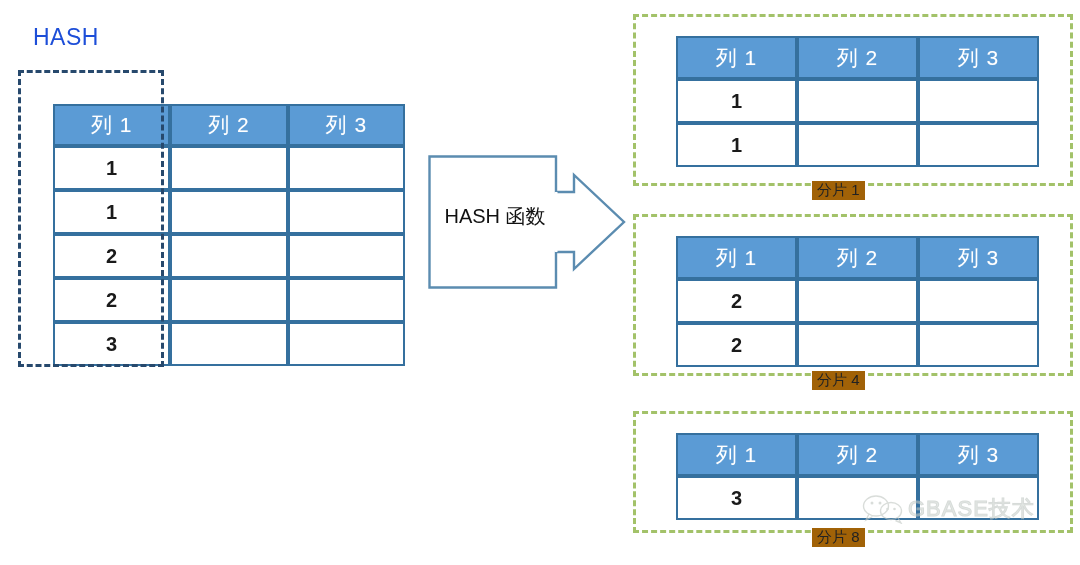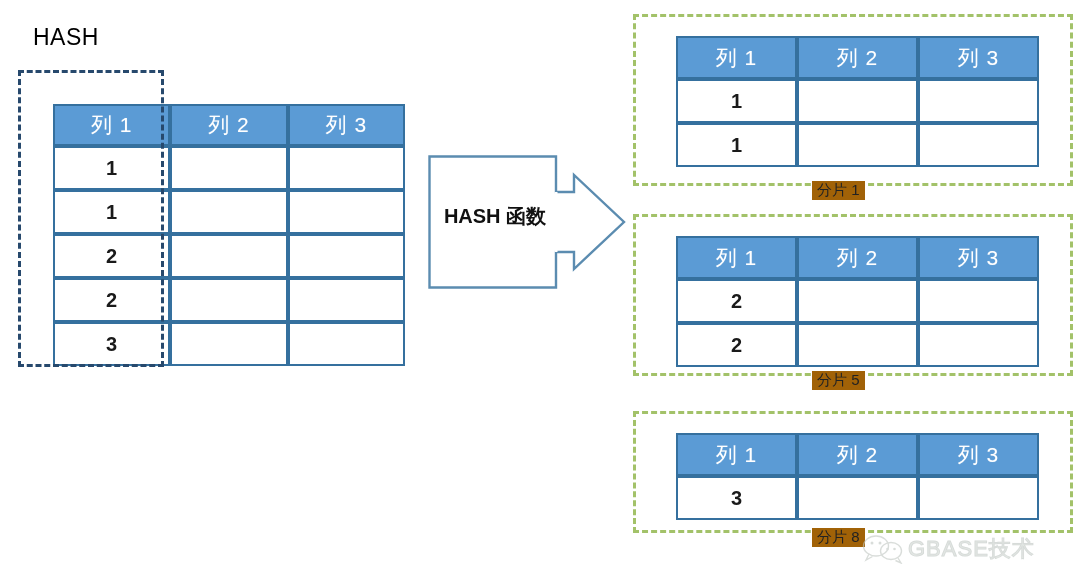--- a/index.html
+++ b/index.html
@@ -55,7 +55,7 @@
     left: 33px;
     top: 24px;
     font-size: 23px;
-    color: #000000;
+    color: #1d4ed8;
     letter-spacing: .5px;
   }
 

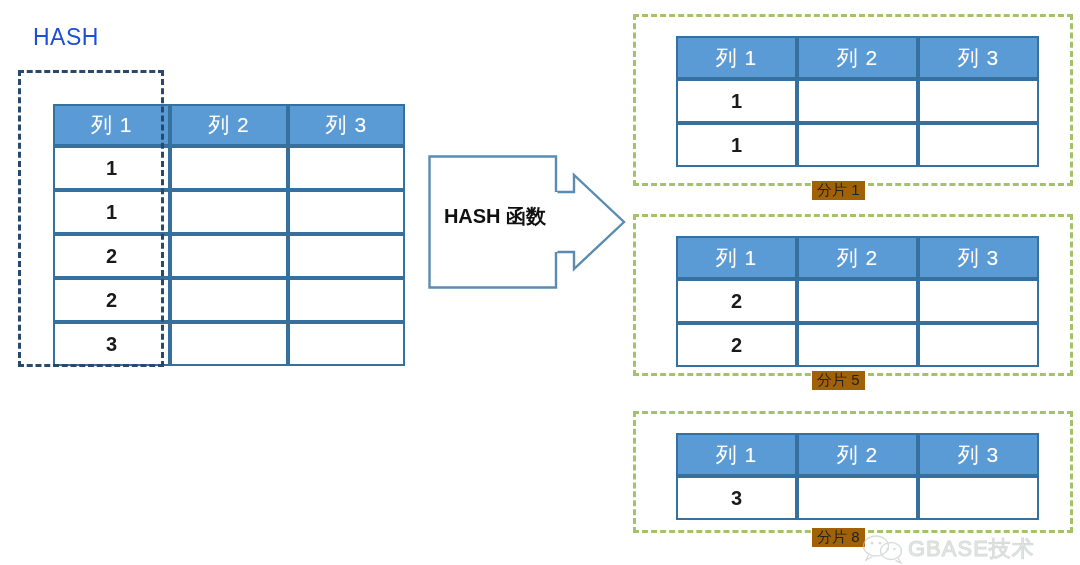--- a/index.html
+++ b/index.html
@@ -96,7 +96,6 @@
     font-size: 20px;
     line-height: 40px;
     color: #111111;
-    font-weight: bold;
   }
 
   

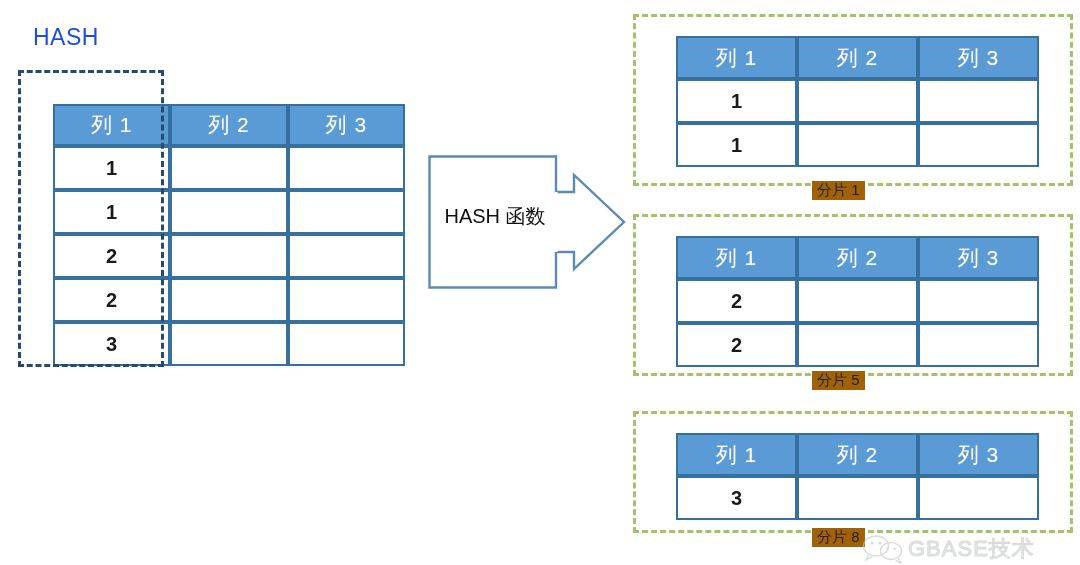--- a/index.html
+++ b/index.html
@@ -243,7 +243,7 @@
       </tr>
     </tbody>
       </table>
-    <div class="shard-label">分片 5</div>
+    <div class="shard-label">分片 4</div>
   </div>
 
   <div class="shard" id="shard-3">

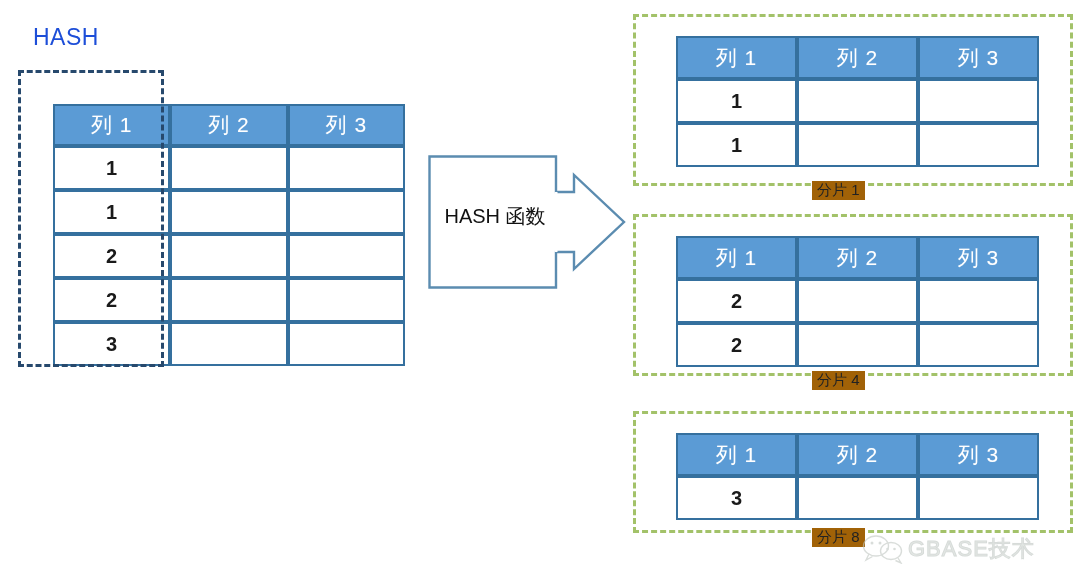--- a/index.html
+++ b/index.html
@@ -138,7 +138,6 @@
     gap: 4px;
     opacity: .62;
     pointer-events: none;
-    margin-top: 40px;
   }
   #watermark-text {
     font-size: 22px;

